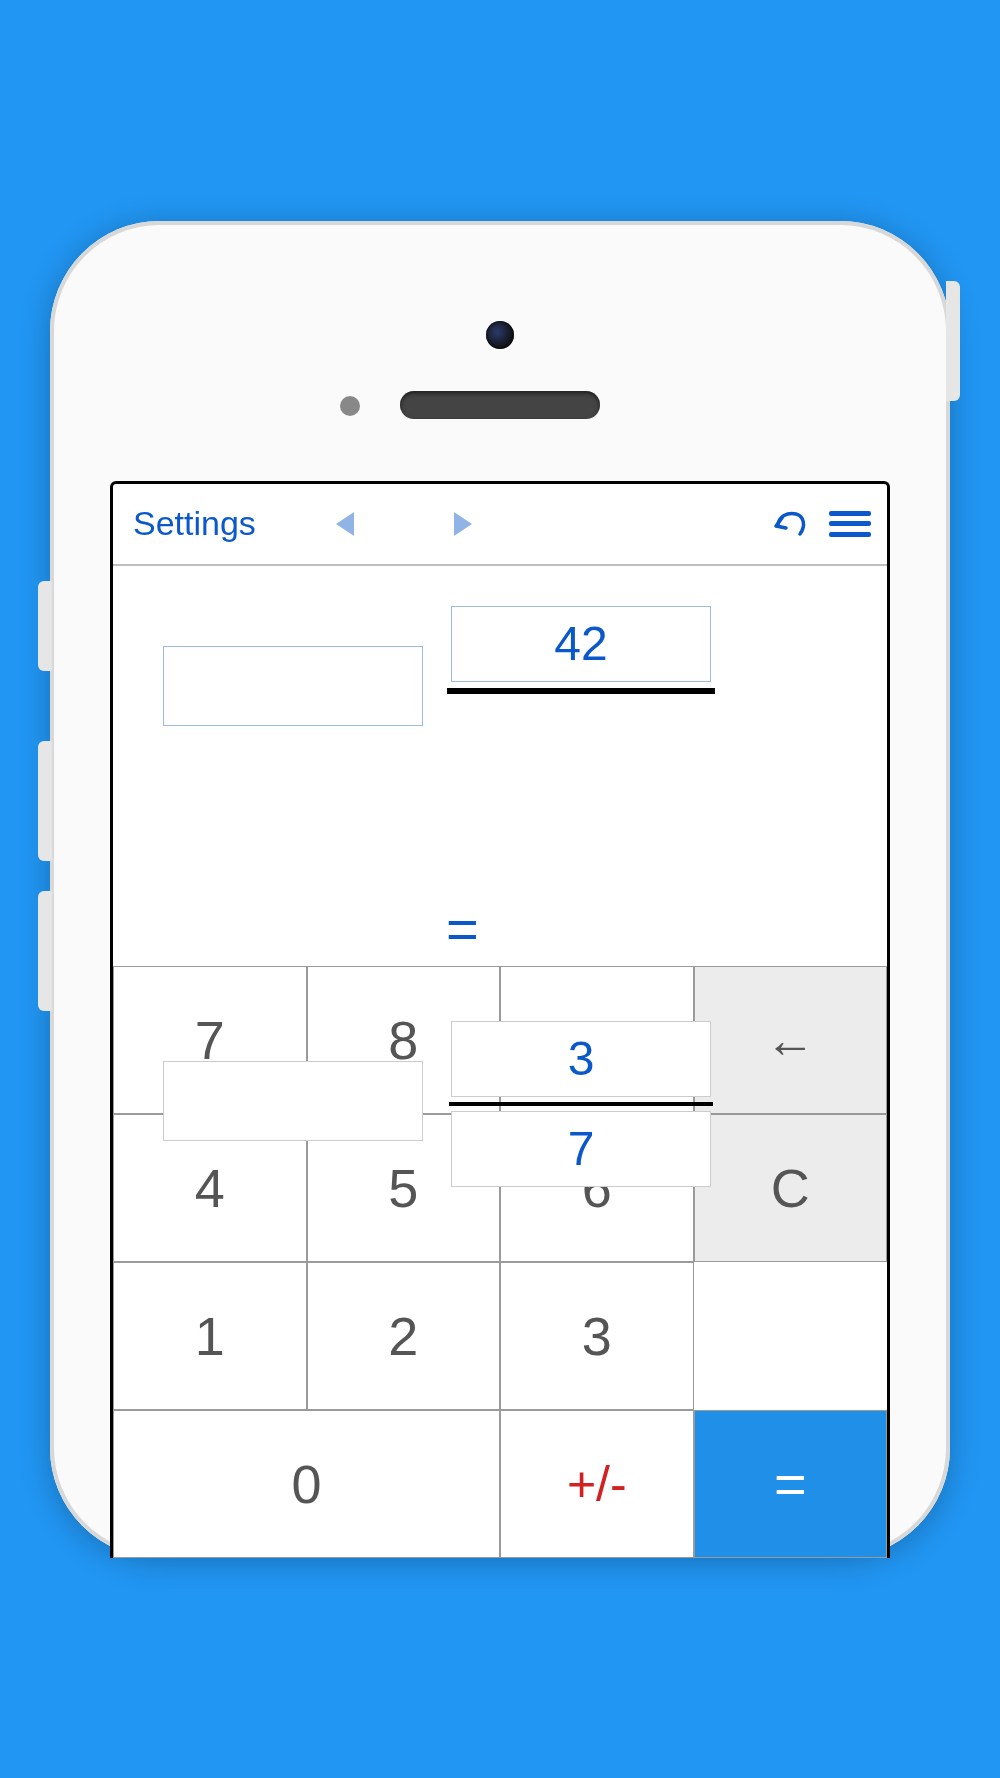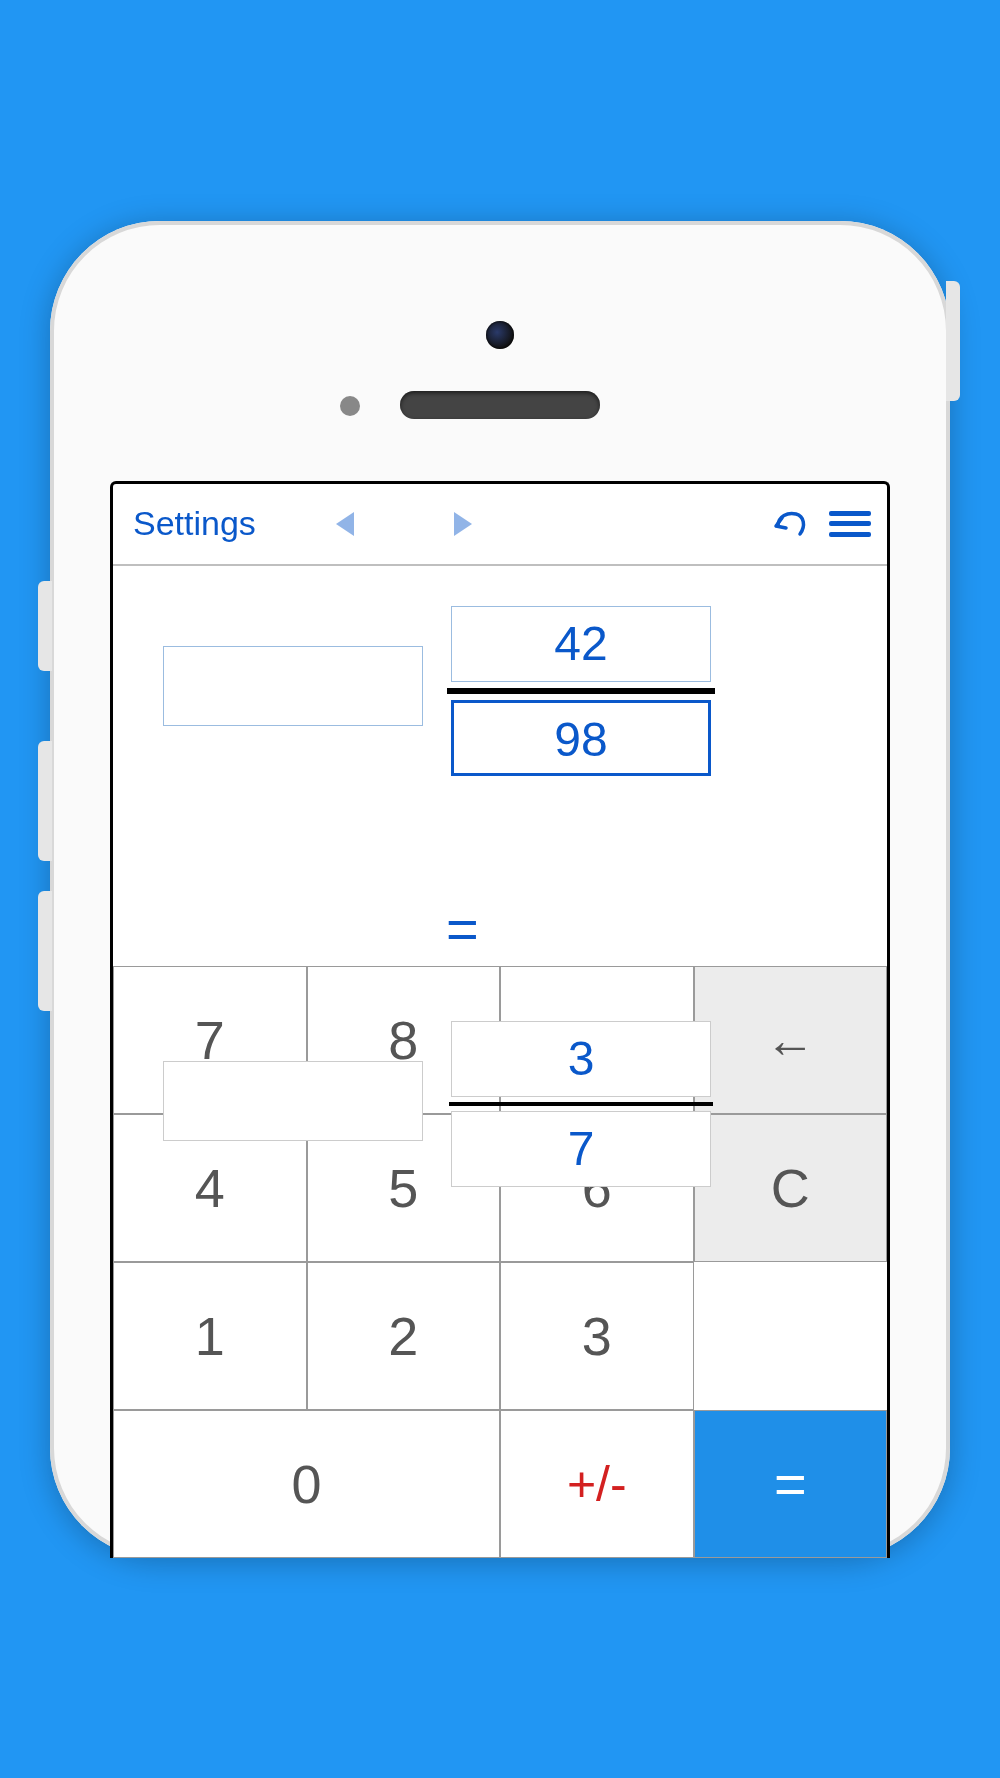--- a/index.html
+++ b/index.html
@@ -217,7 +217,6 @@
         <div class="frac">
           <div class="num-box">42</div>
           <div class="frac-bar"></div>
-          <div class="den-box selected">98</div>
         </div>
       </div>
 

